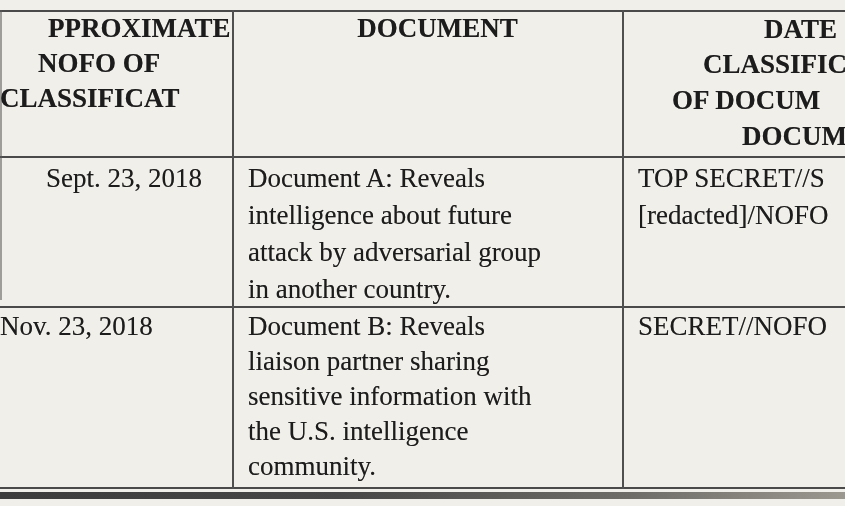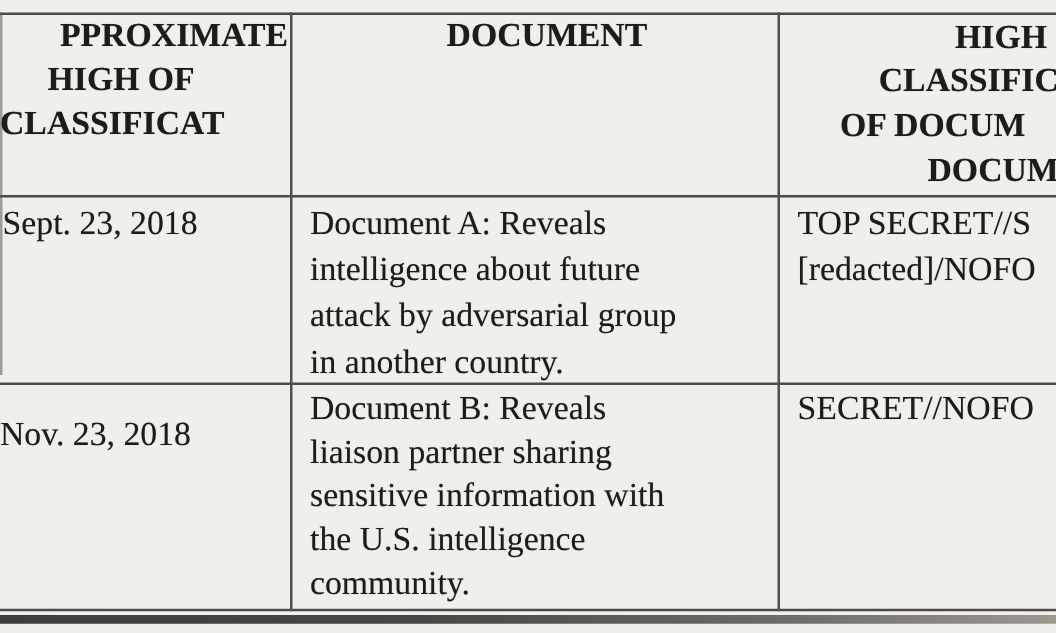--- a/index.html
+++ b/index.html
@@ -71,7 +71,7 @@
   <div class="hdr-line">DOCUMENT</div>
 </div>
 
-<div class="hdr" id="h-c3l1">HIGH</div>
+<div class="hdr" id="h-c3l1">DATE</div>
 <div class="hdr" id="h-c3l2">CLASSIFICAT</div>
 <div class="hdr" id="h-c3l3">OF DOCUM</div>
 <div class="hdr" id="h-c3l4">DOCUM</div>

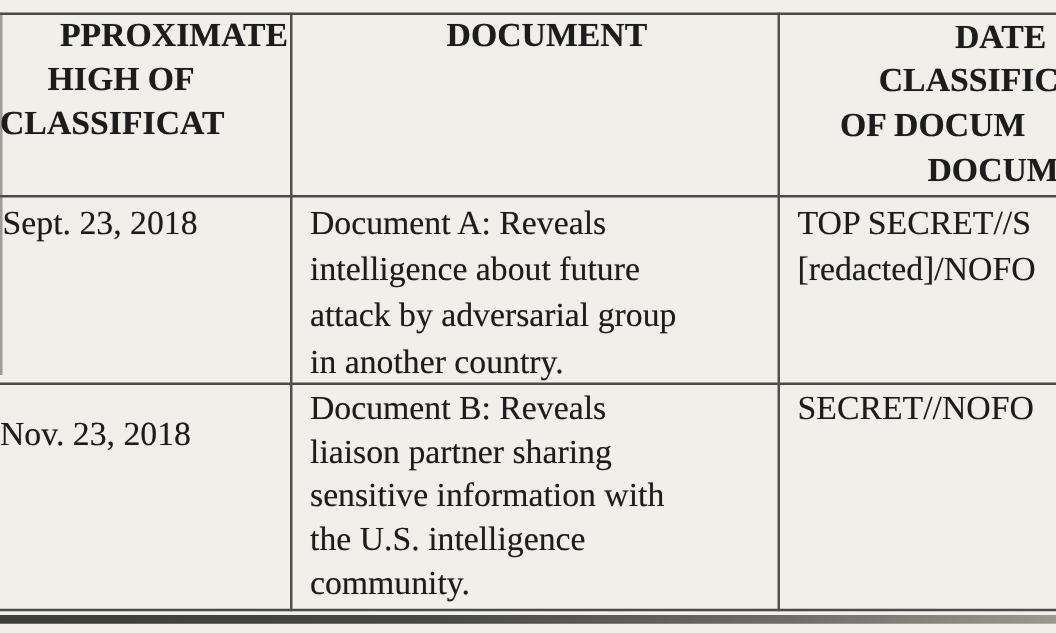--- a/index.html
+++ b/index.html
@@ -64,7 +64,7 @@
 <div class="edge-artifact"></div>
 
 <div class="hdr" id="h-c1l1">PPROXIMATE</div>
-<div class="hdr" id="h-c1l2">HIGH OF</div>
+<div class="hdr" id="h-c1l2">NOFO OF</div>
 <div class="hdr" id="h-c1l3">CLASSIFICAT</div>
 
 <div class="abs" id="h-c2-block">

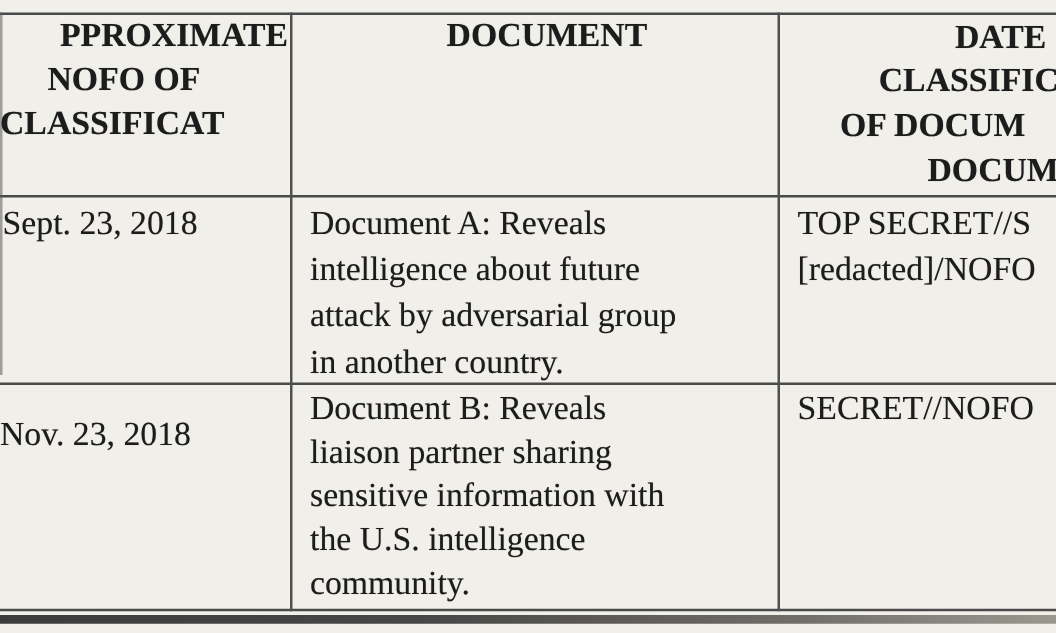--- a/index.html
+++ b/index.html
@@ -44,7 +44,7 @@
   #h-c3l3{left:672px;top:83px;}
   #h-c3l4{left:742px;top:119px;}
   
-  #r1-date{left:2px;top:160px;}
+  #r1-date{left:2px;top:160px;padding-left:44px;}
   #r1-desc{left:248px;top:160px;width:372px;}
   #r1-class{left:638px;top:160px;width:260px;}
   #r2-date{left:0;top:309px;margin-top:21px;}

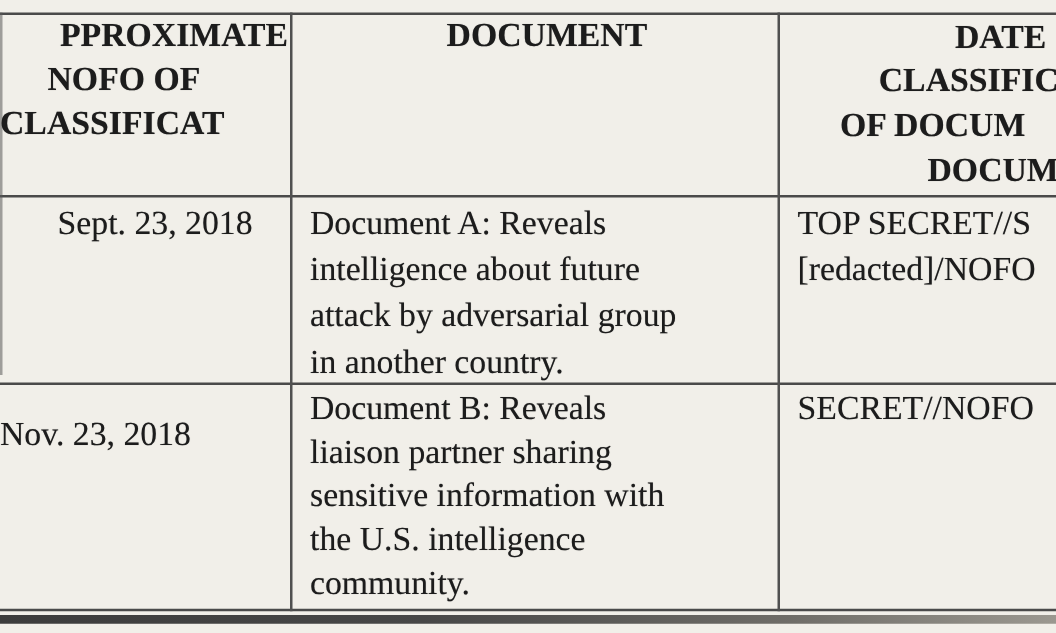--- a/index.html
+++ b/index.html
@@ -47,7 +47,7 @@
   #r1-date{left:2px;top:160px;padding-left:44px;}
   #r1-desc{left:248px;top:160px;width:372px;}
   #r1-class{left:638px;top:160px;width:260px;}
-  #r2-date{left:0;top:309px;margin-top:21px;}
+  #r2-date{left:0;top:309px;}
   #r2-desc{left:248px;top:309px;width:372px;}
   #r2-class{left:638px;top:309px;width:260px;}
 </style>

